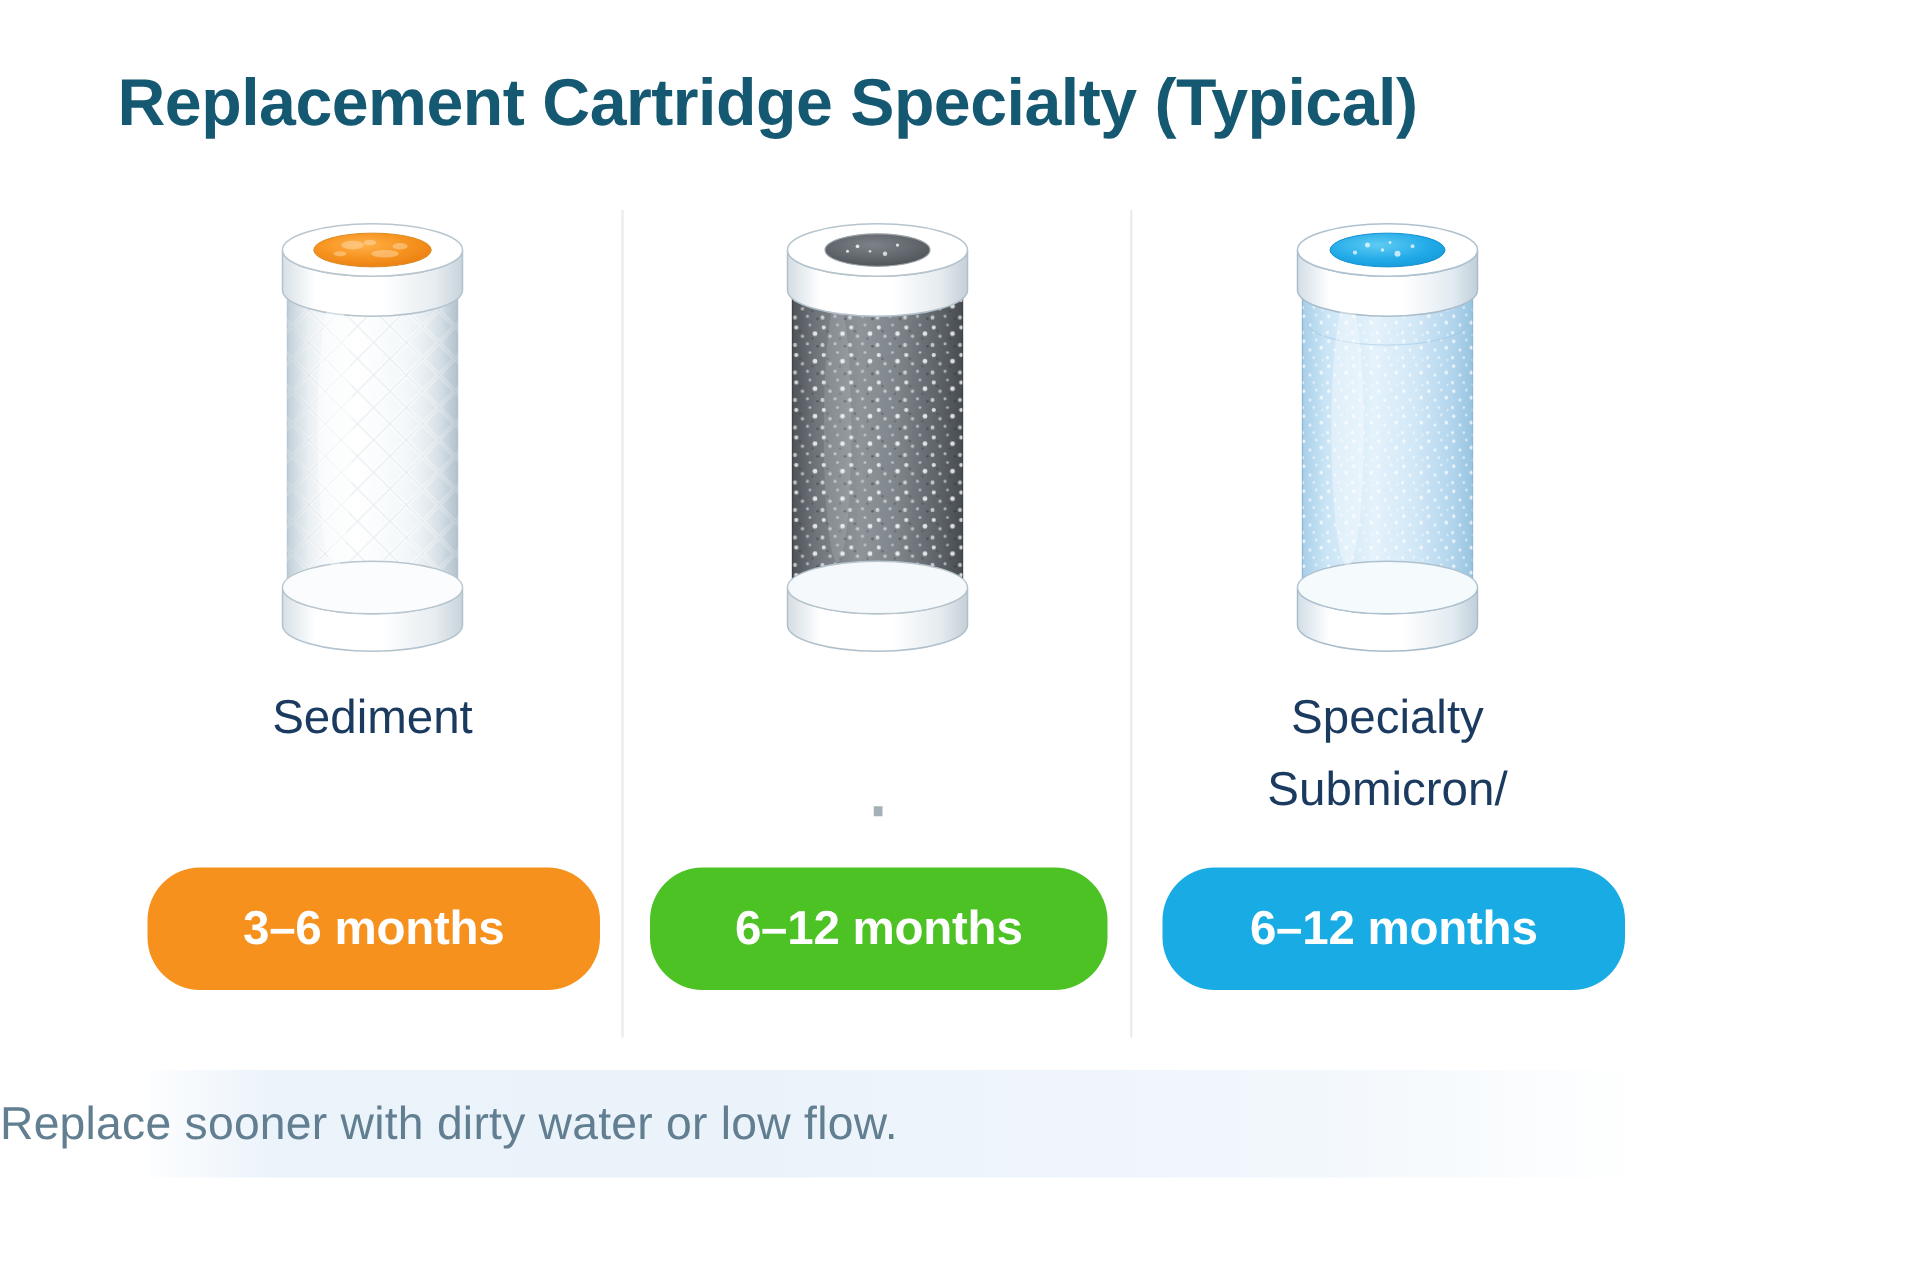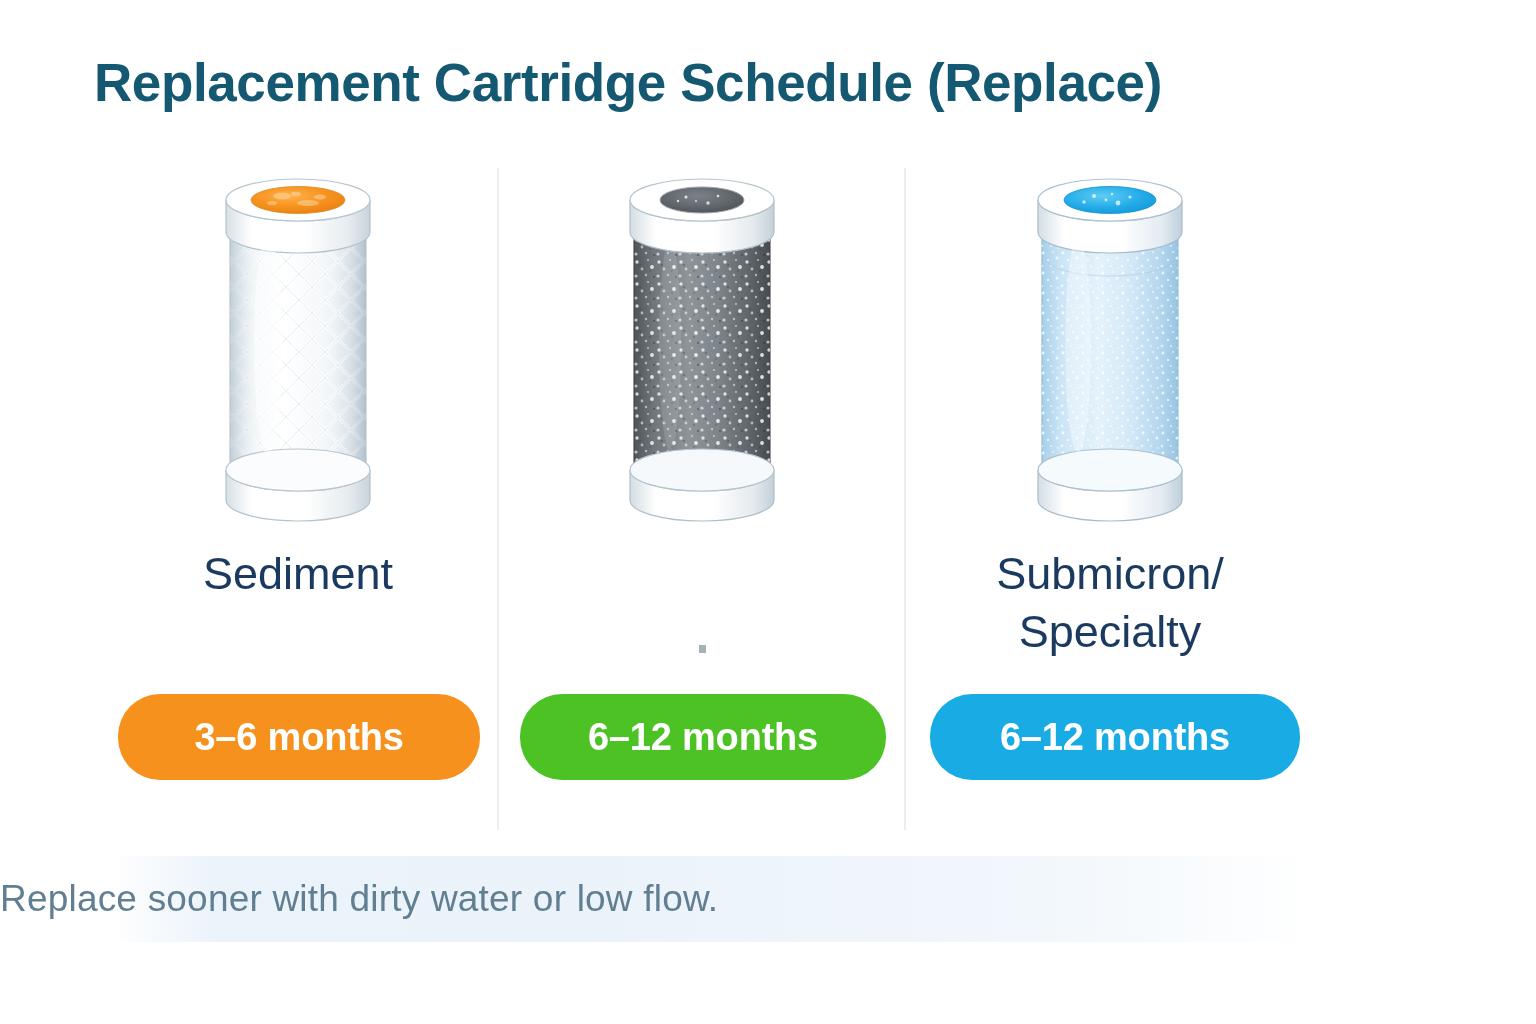--- a/index.html
+++ b/index.html
@@ -153,7 +153,7 @@
 
 <div class="canvas">
 
-  <div class="title">Replacement Cartridge Schedule (Replace)</div>
+  <div class="title">Replacement Cartridge Specialty (Typical)</div>
 
   <div class="divider" style="left:497px"></div>
   <div class="divider" style="left:904px"></div>

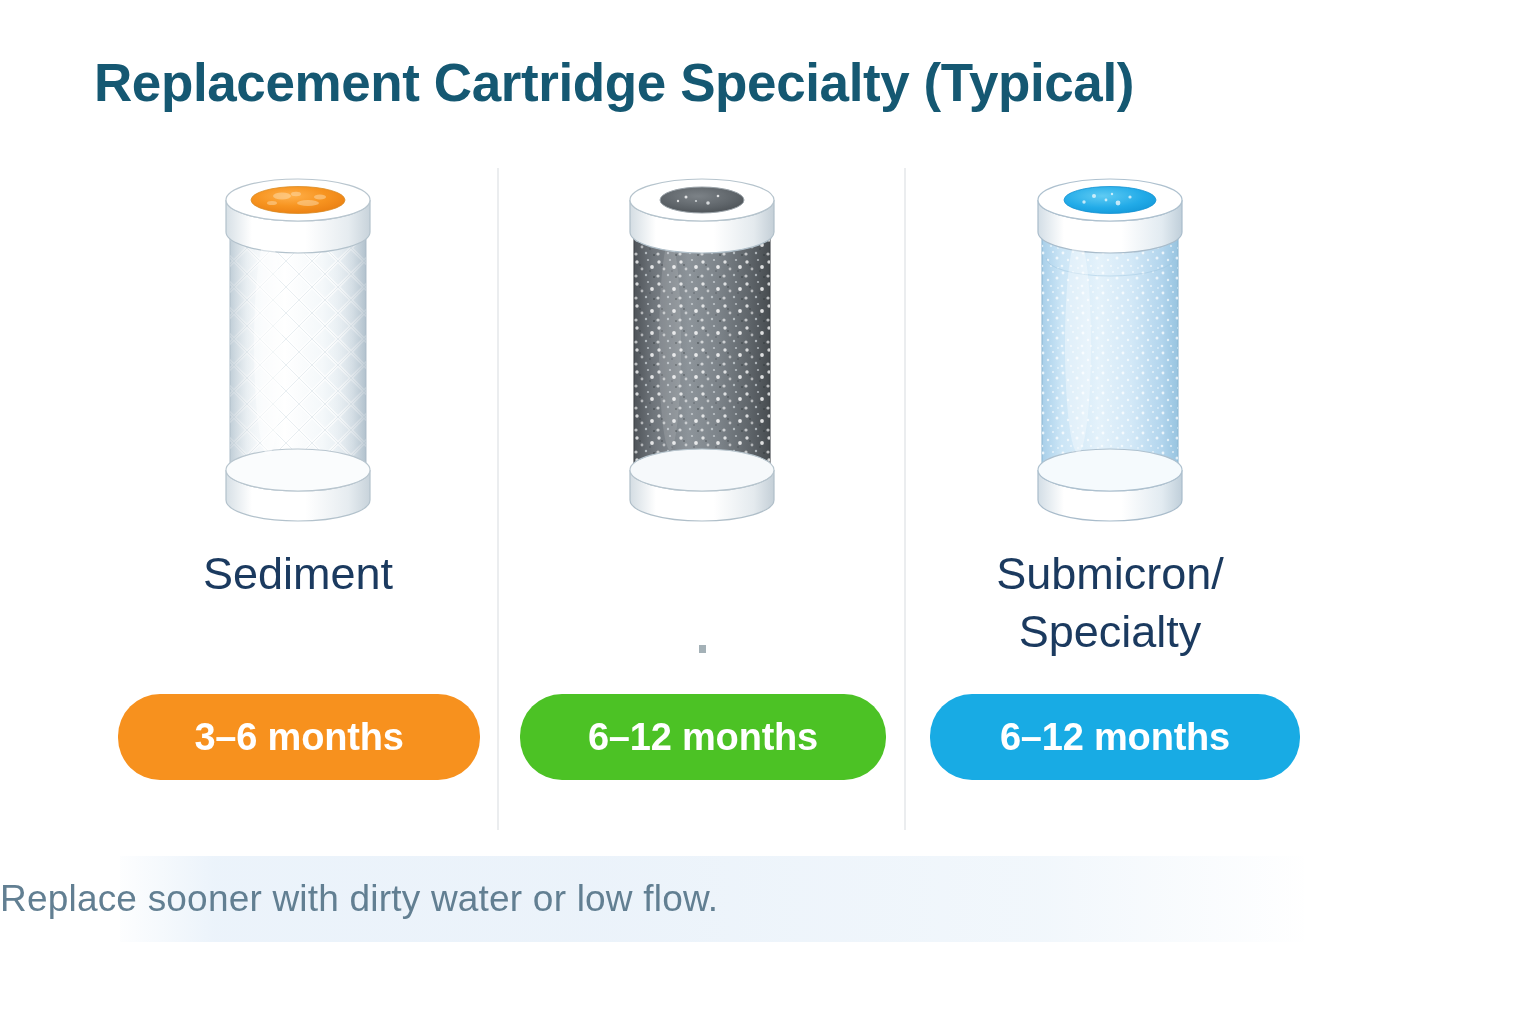--- a/index.html
+++ b/index.html
@@ -84,7 +84,7 @@
     top: 385px;
     width: 400px;
     text-align: center;
-    font-size: 45px;
+    font-size: 38px;
     line-height: 58px;
     color: #1b3a5f;
     font-weight: normal;

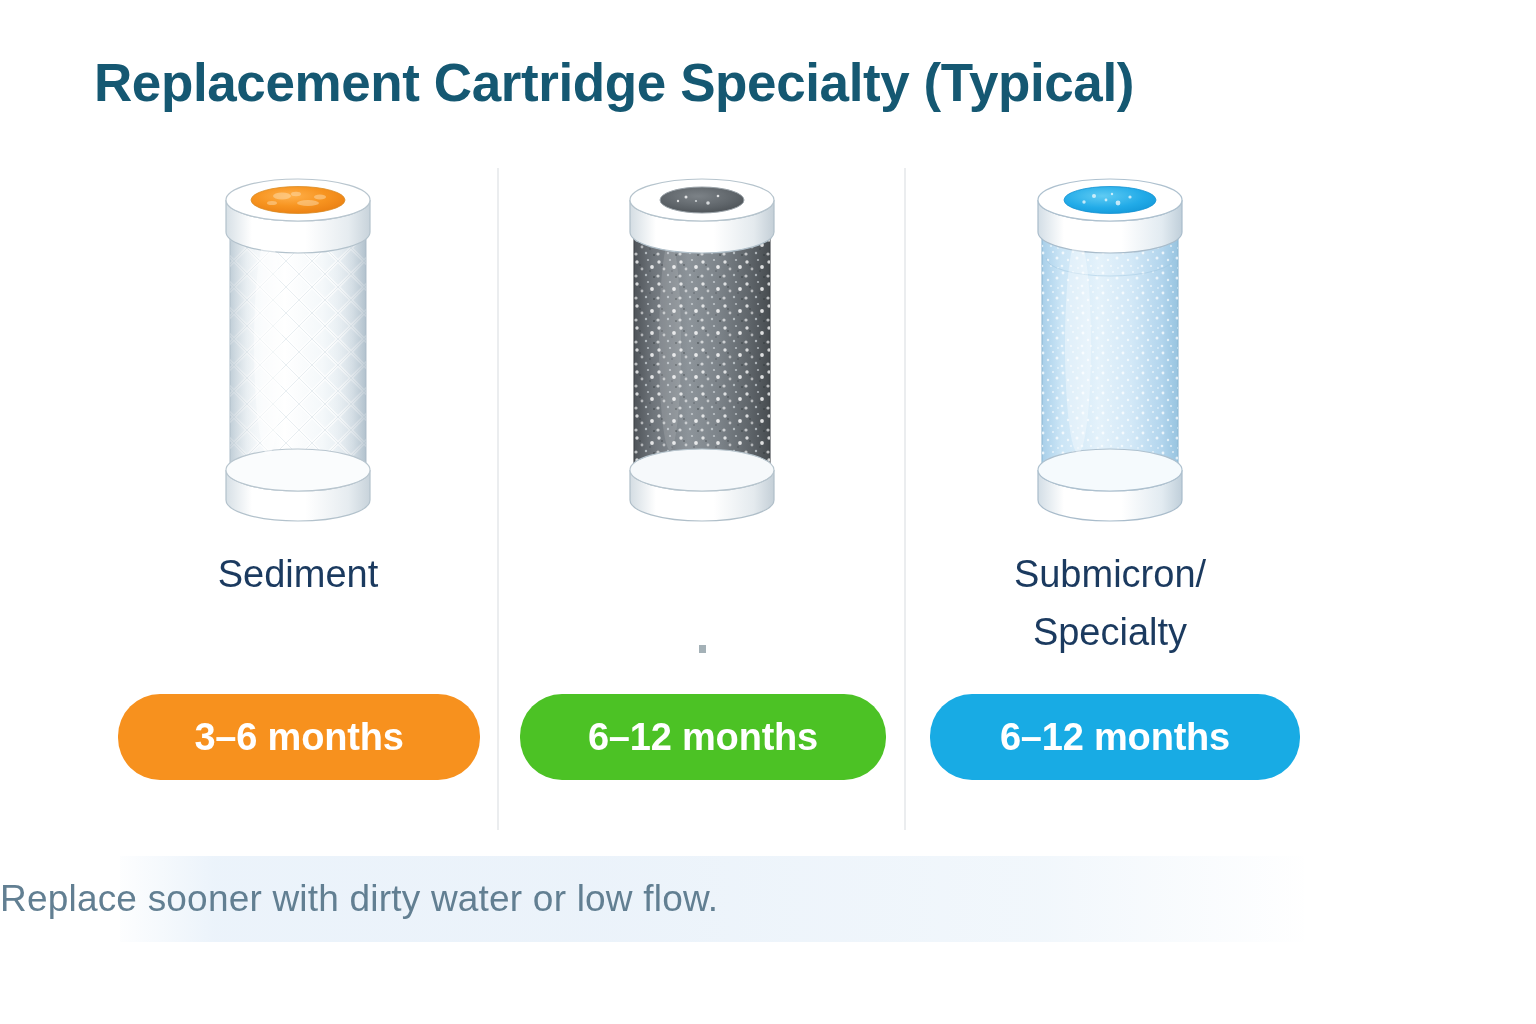--- a/index.html
+++ b/index.html
@@ -353,8 +353,8 @@
         </div>
       </div>
       <div class="type-label">
+        <div>Specialty</div>
         <div>Submicron/</div>
-        <div>Specialty</div>
       </div>
       <div class="pill pill-2">
         <span>6–12 months</span>

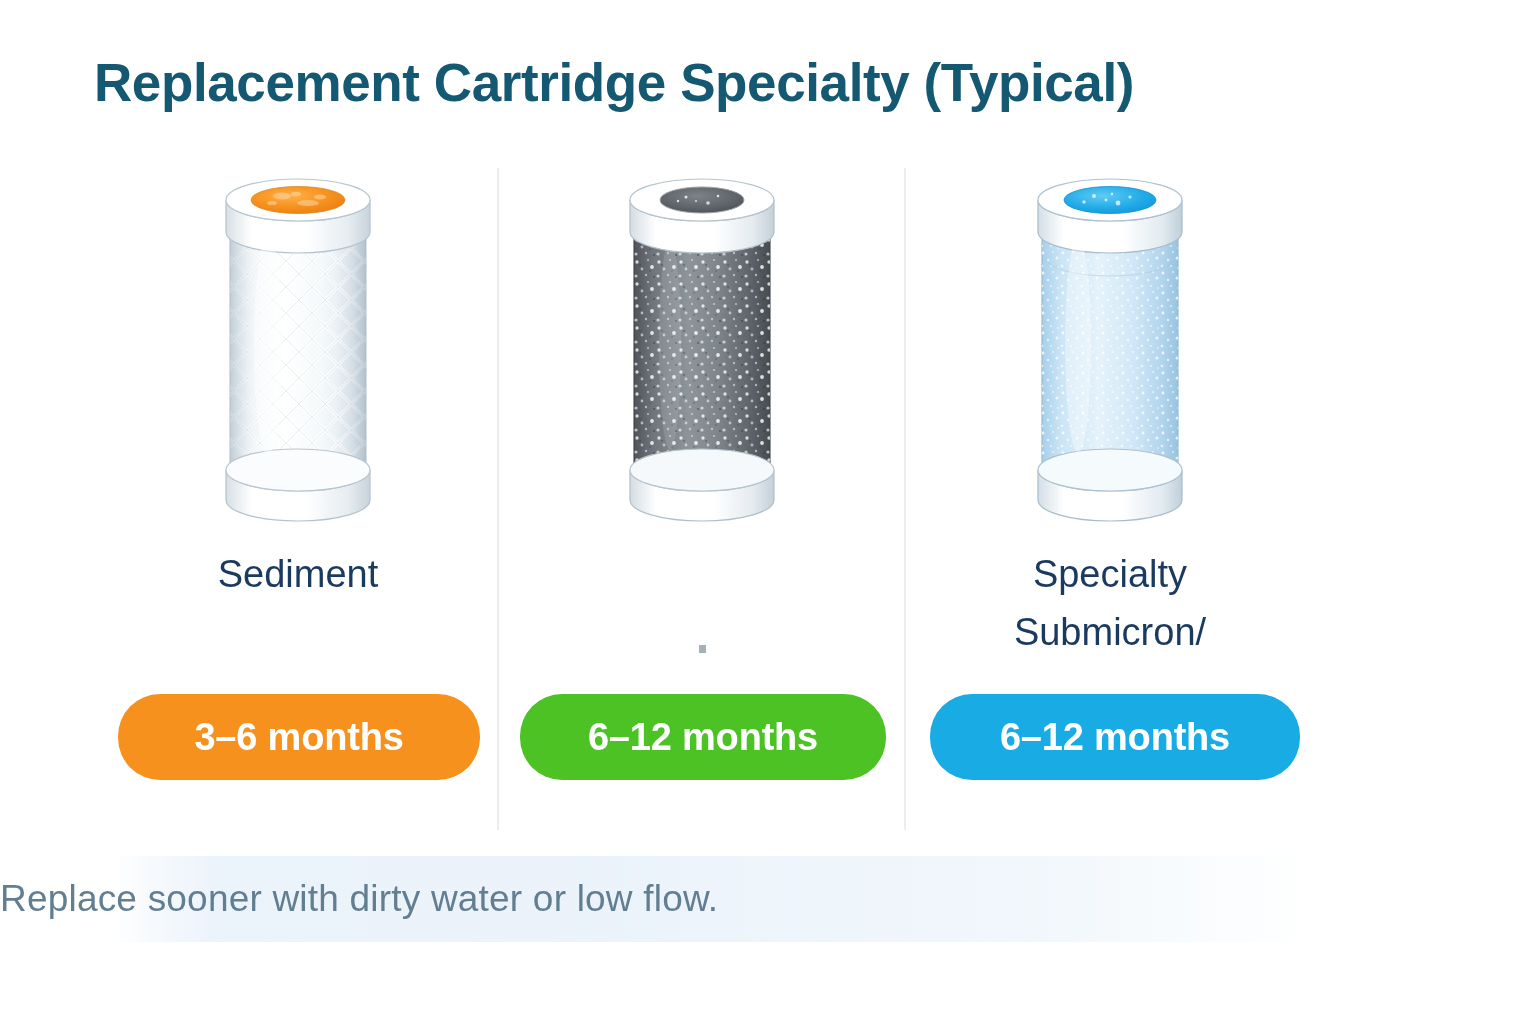--- a/index.html
+++ b/index.html
@@ -96,7 +96,7 @@
     left: 20px;
     top: 534px;
     width: 362px;
-    height: 86px;
+    height: 98px;
     border-radius: 42px;
     display: flex;
     align-items: center;

